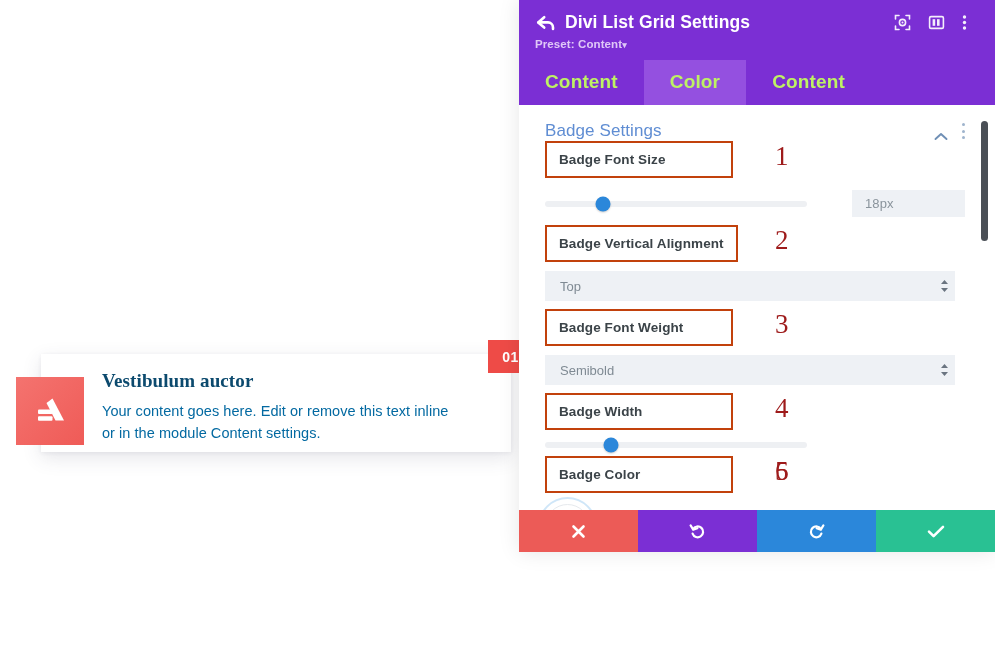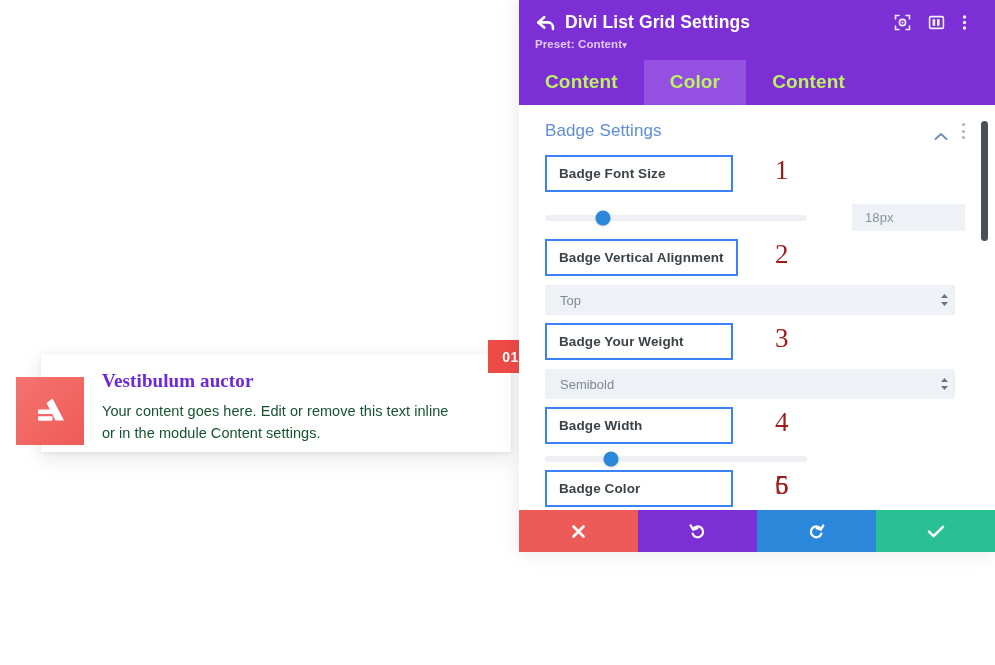--- a/index.html
+++ b/index.html
@@ -85,7 +85,7 @@
   .scroll-inner { position: relative; padding: 16px 30px 10px 26px; }
 
   .section-head {
-    display: flex; align-items: center; margin-bottom: 14px;
+    display: flex; align-items: center; 
   }
   .section-title {
     font-size: 17px; color: #5f8dd3; font-weight: 400; letter-spacing: .1px;

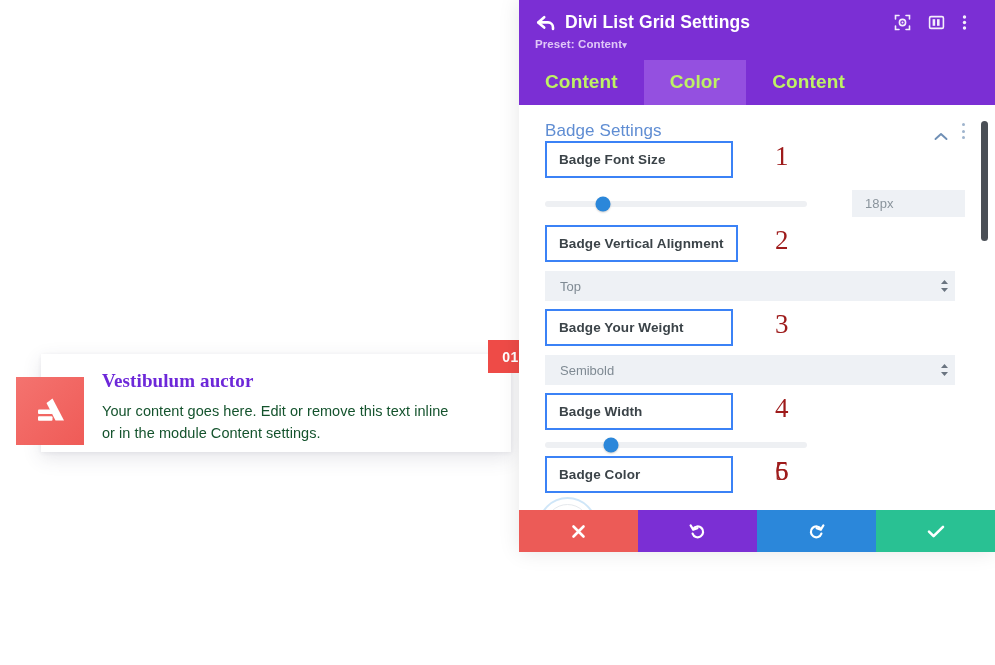--- a/index.html
+++ b/index.html
@@ -98,7 +98,7 @@
 
   .field { margin-bottom: 8px; position: relative; }
   .label-box {
-    display: inline-block; border: 2px solid #3b82f6;
+    display: inline-block; border: 2px solid #c2410c;
     padding: 7px 12px 8px 12px; min-width: 188px; background: #ffffff;
   }
   .label-box span {

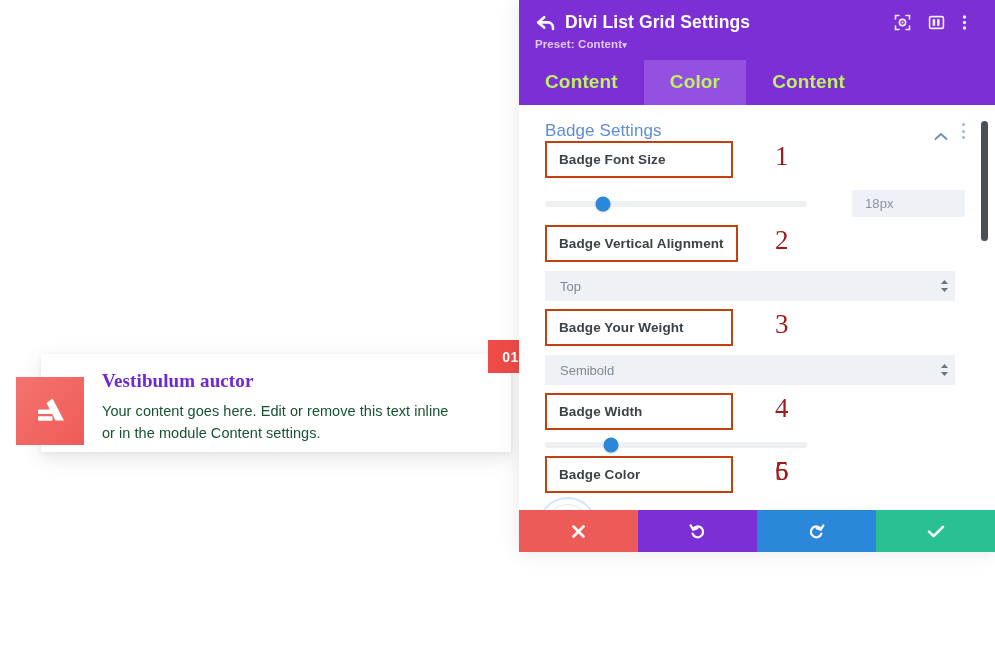--- a/index.html
+++ b/index.html
@@ -297,7 +297,7 @@
 
         <div class="field">
           <div class="label-box">
-            <span>Badge Your Weight</span>
+            <span>Badge Font Weight</span>
           </div>
           <div class="callout">3</div>
           <div class="select-box">

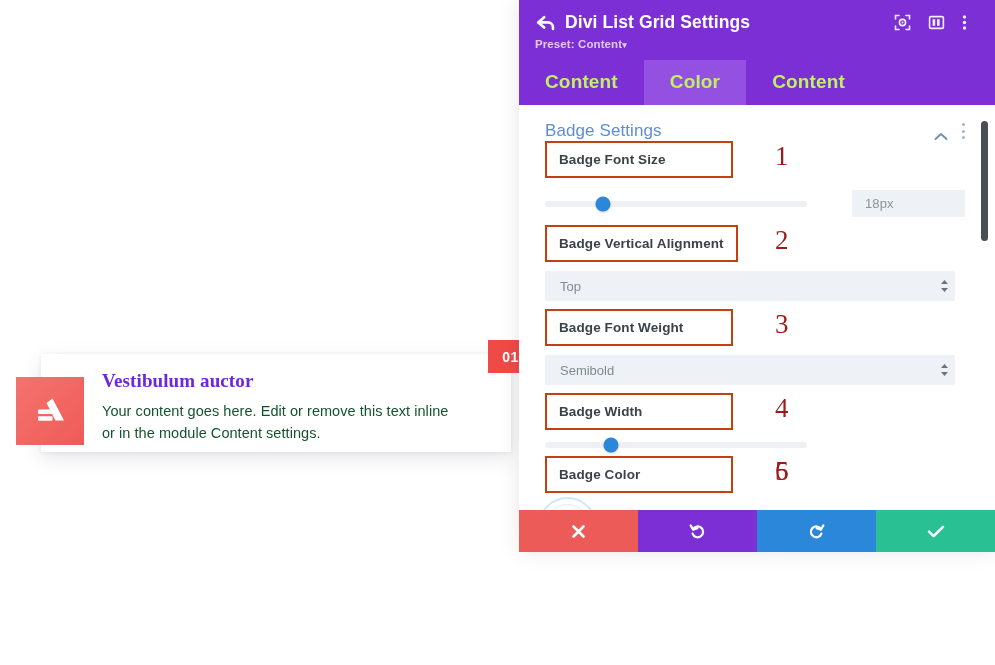--- a/index.html
+++ b/index.html
@@ -30,7 +30,7 @@
   .card-body { position: absolute; left: 61px; top: 14px; right: 46px; }
   .card-title {
     font-family: "Liberation Serif", serif;
-    font-size: 19px; font-weight: 700; color: #6d28d9;
+    font-size: 19px; font-weight: 700; color: #0c4a6e;
     letter-spacing: .1px; line-height: 1.35;
   }
   .card-text {

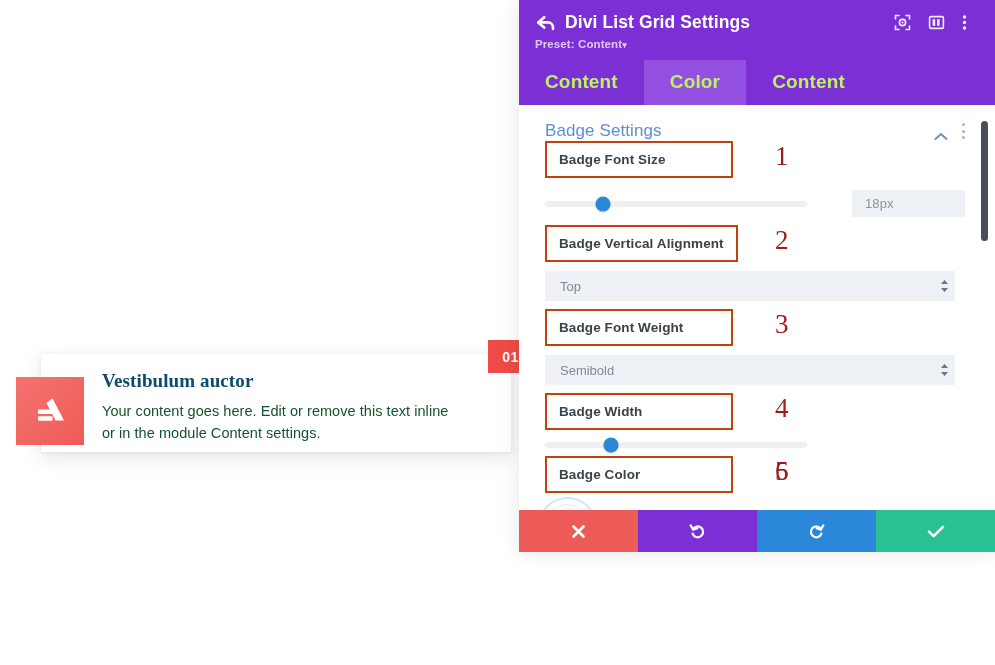--- a/index.html
+++ b/index.html
@@ -35,7 +35,7 @@
   }
   .card-text {
     margin-top: 6px;
-    font-size: 14.5px; color: #14532d; line-height: 1.52;
+    font-size: 14.5px; color: #0369a1; line-height: 1.52;
     letter-spacing: .05px;
   }
   .card-badge {

